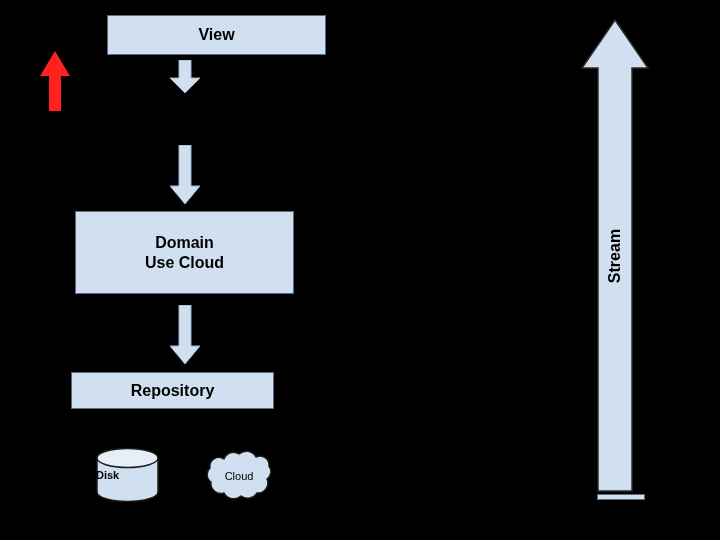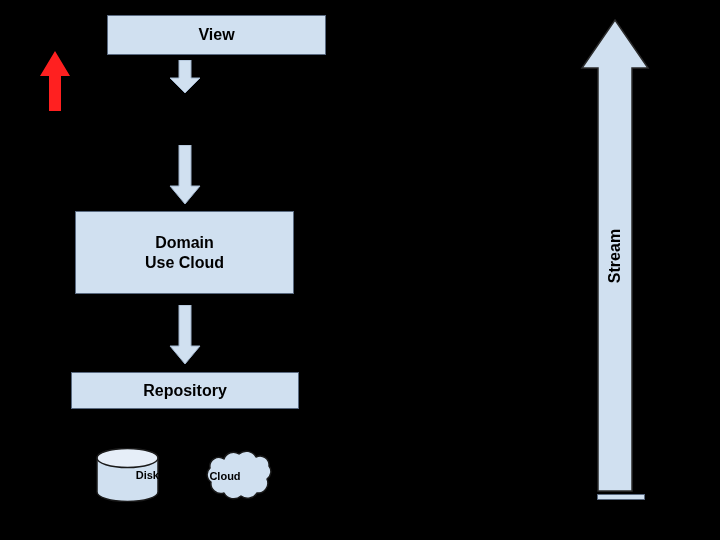--- a/index.html
+++ b/index.html
@@ -37,7 +37,7 @@
   #node-view       { left: 75px;  top: 15px;  width: 219px; height: 40px; margin-left: 32px; }
   #node-presenter  { left: 75px;  top: 102px; width: 219px; height: 37px; }
   #node-domain     { left: 75px;  top: 211px; width: 219px; height: 83px; }
-  #node-repository { left: 71px;  top: 372px; width: 228px; height: 37px; }
+  #node-repository { left: 71px;  top: 372px; width: 203px; height: 37px; }
 
   .flow-arrow {
     position: absolute;

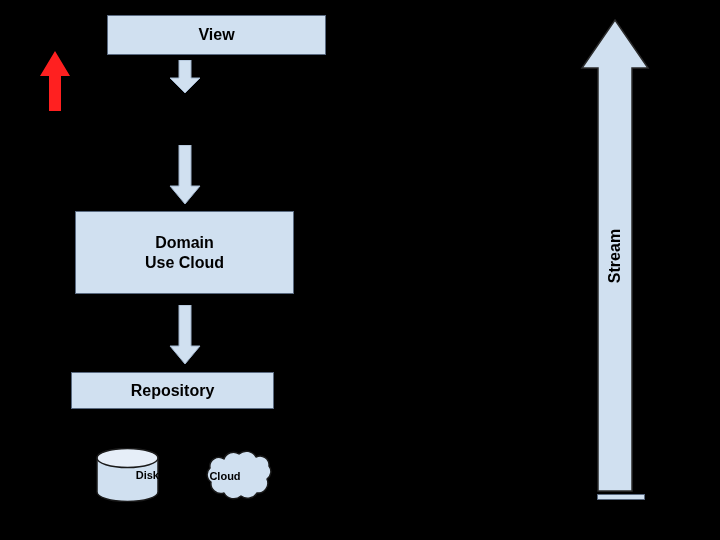--- a/index.html
+++ b/index.html
@@ -106,7 +106,7 @@
     height: 54px;
     display: flex;
     align-items: center;
-    justify-content: flex-end;
+    justify-content: flex-start;
     font-size: 11px;
     font-weight: bold;
     color: #000000;

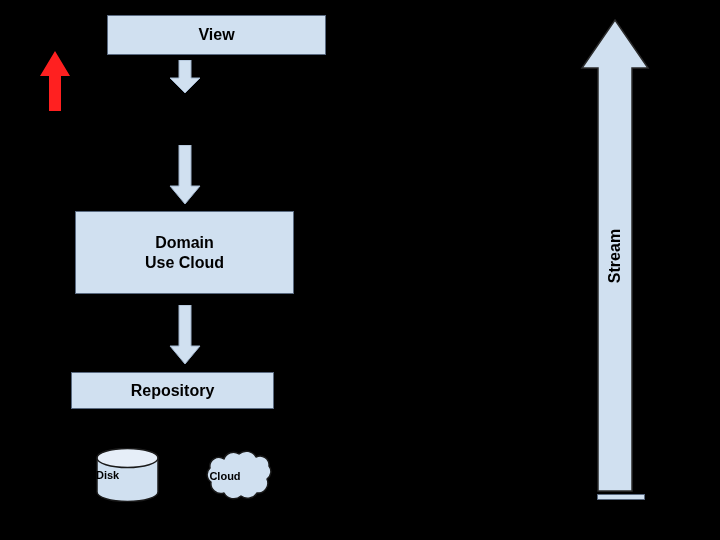--- a/index.html
+++ b/index.html
@@ -122,7 +122,7 @@
   }
   #cloud-label {
     position: absolute;
-    left: 190px;
+    left: 204px;
     top: 447px;
     width: 70px;
     height: 58px;
@@ -130,7 +130,7 @@
     align-items: center;
     justify-content: center;
     font-size: 11px;
-    font-weight: bold;
+    font-weight: normal;
     color: #000000;
     pointer-events: none;
     font-family: "Liberation Sans", sans-serif;

